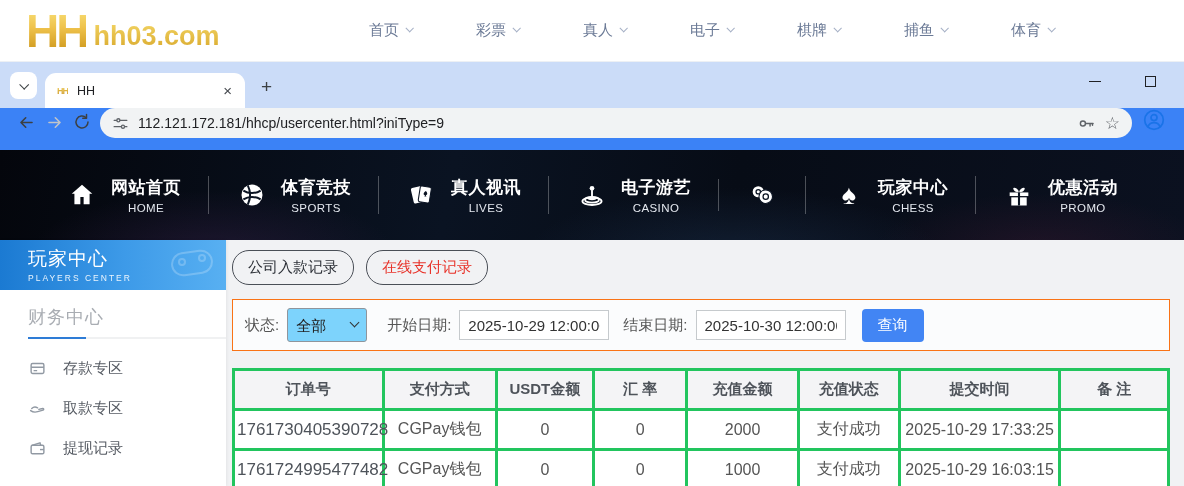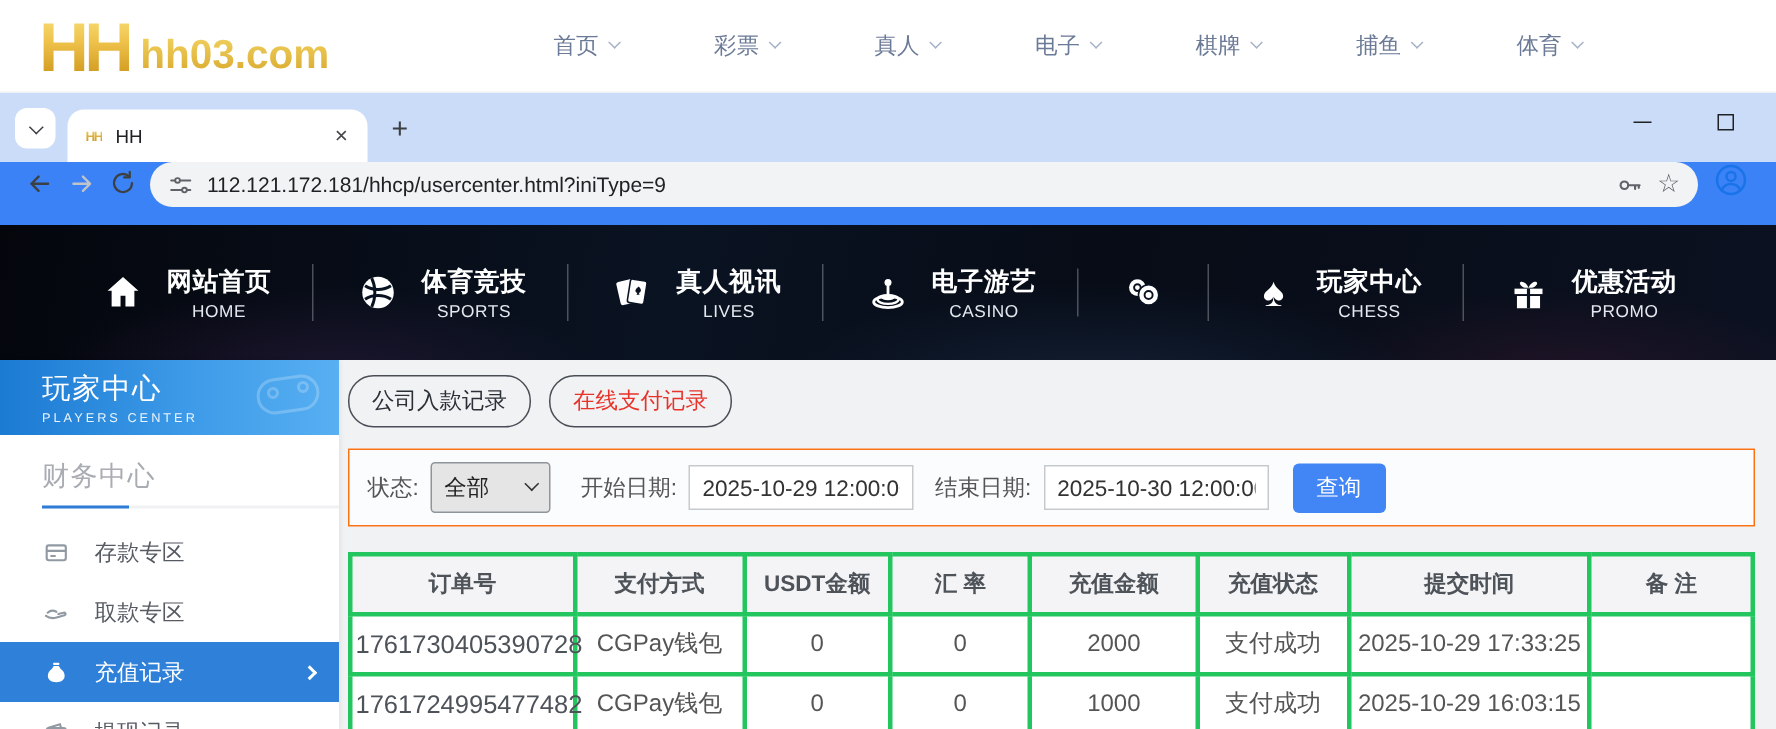--- a/index.html
+++ b/index.html
@@ -101,7 +101,7 @@
   .sel-wrap::after { content:""; position:absolute; right:9px; top:11px; width:6px; height:6px;
     border-right:1.8px solid #333; border-bottom:1.8px solid #333; transform:rotate(45deg); pointer-events:none; }
   .status-select { appearance:none; -webkit-appearance:none; height:34px; width:80px;
-    border:1px solid #8f959c; border-radius:3px; background:#e5e5e5; font-size:15px; color:#222;
+    border:1px solid #8f959c; border-radius:3px; background:#7dd3fc; font-size:15px; color:#222;
     padding:0 20px 0 8px; font-family:inherit; }
   .date-input { height:30px; width:150px; border:1px solid #c6cacd; font-size:15px; color:#333;
     padding:0 8px; font-family:inherit; background:#fff; }

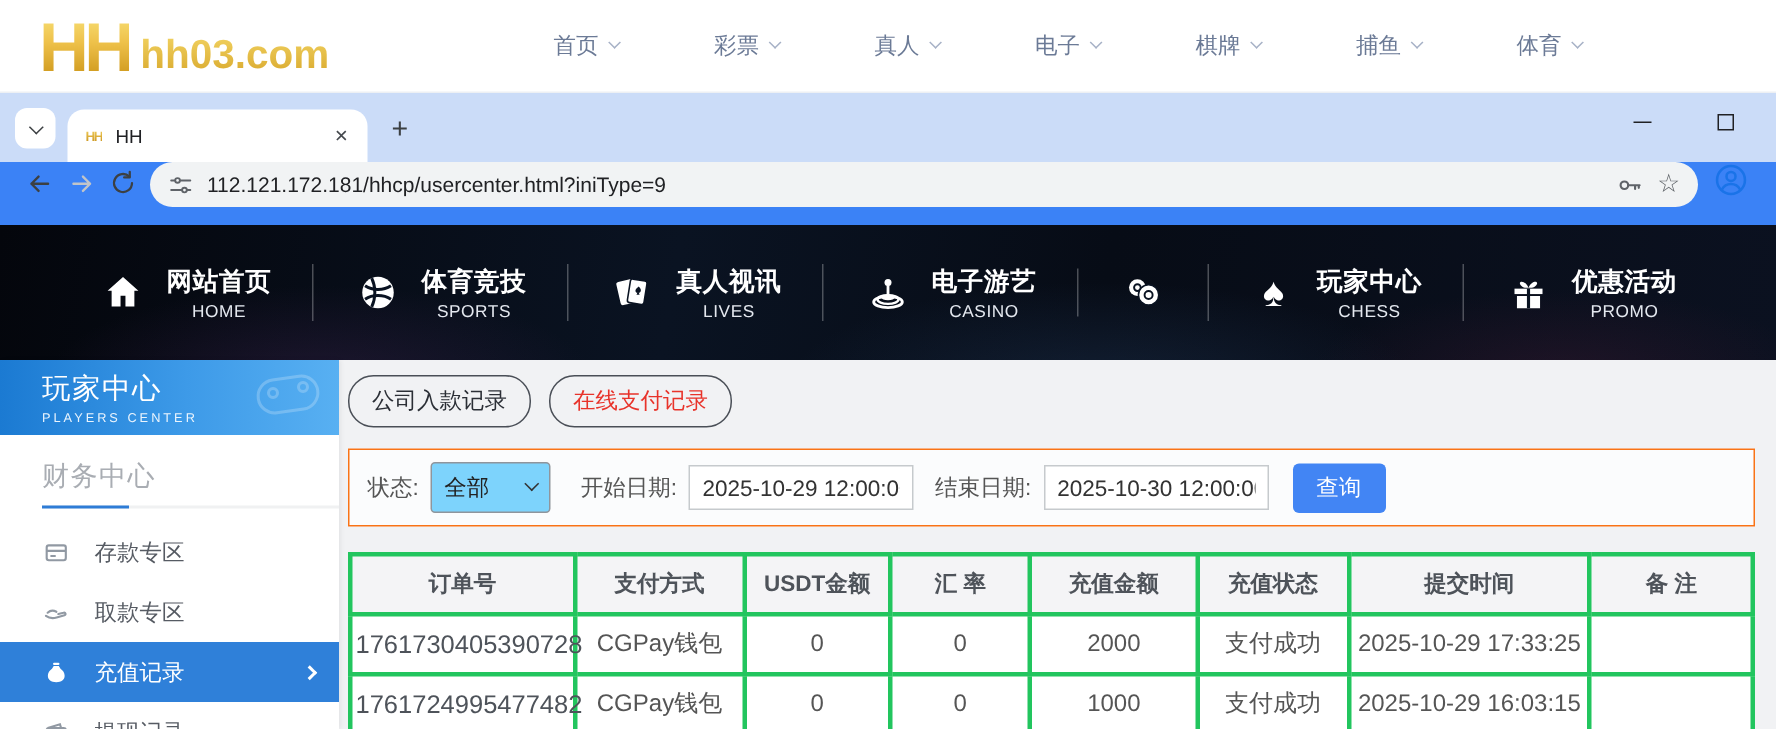--- a/index.html
+++ b/index.html
@@ -343,17 +343,6 @@
               </svg>
             </span>
             <span>取款专区</span>
-          </div>
-          <div class="sb-item active">
-            <span class="sb-icon">
-              <svg width="17" height="17" viewBox="0 0 24 24" fill="currentColor">
-                <rect x="9" y="2.6" width="6" height="2.2" rx="1"></rect>
-                <path d="M9.6 5.6h4.8l1.6 2.6c2.4 1.6 3.9 4 3.9 6.7 0 3.6-3.1 6.1-7.9 6.1S4.1 18.5 4.1 14.9c0-2.7 1.5-5.1 3.9-6.7z"></path>
-                <path d="M12 9.5v6M10 11h4M10 13.6h4" stroke="#fff" stroke-width="1.2" fill="none"></path>
-              </svg>
-            </span>
-            <span>充值记录</span>
-            <span class="chev-r"></span>
           </div>
           <div class="sb-item">
             <span class="sb-icon">

